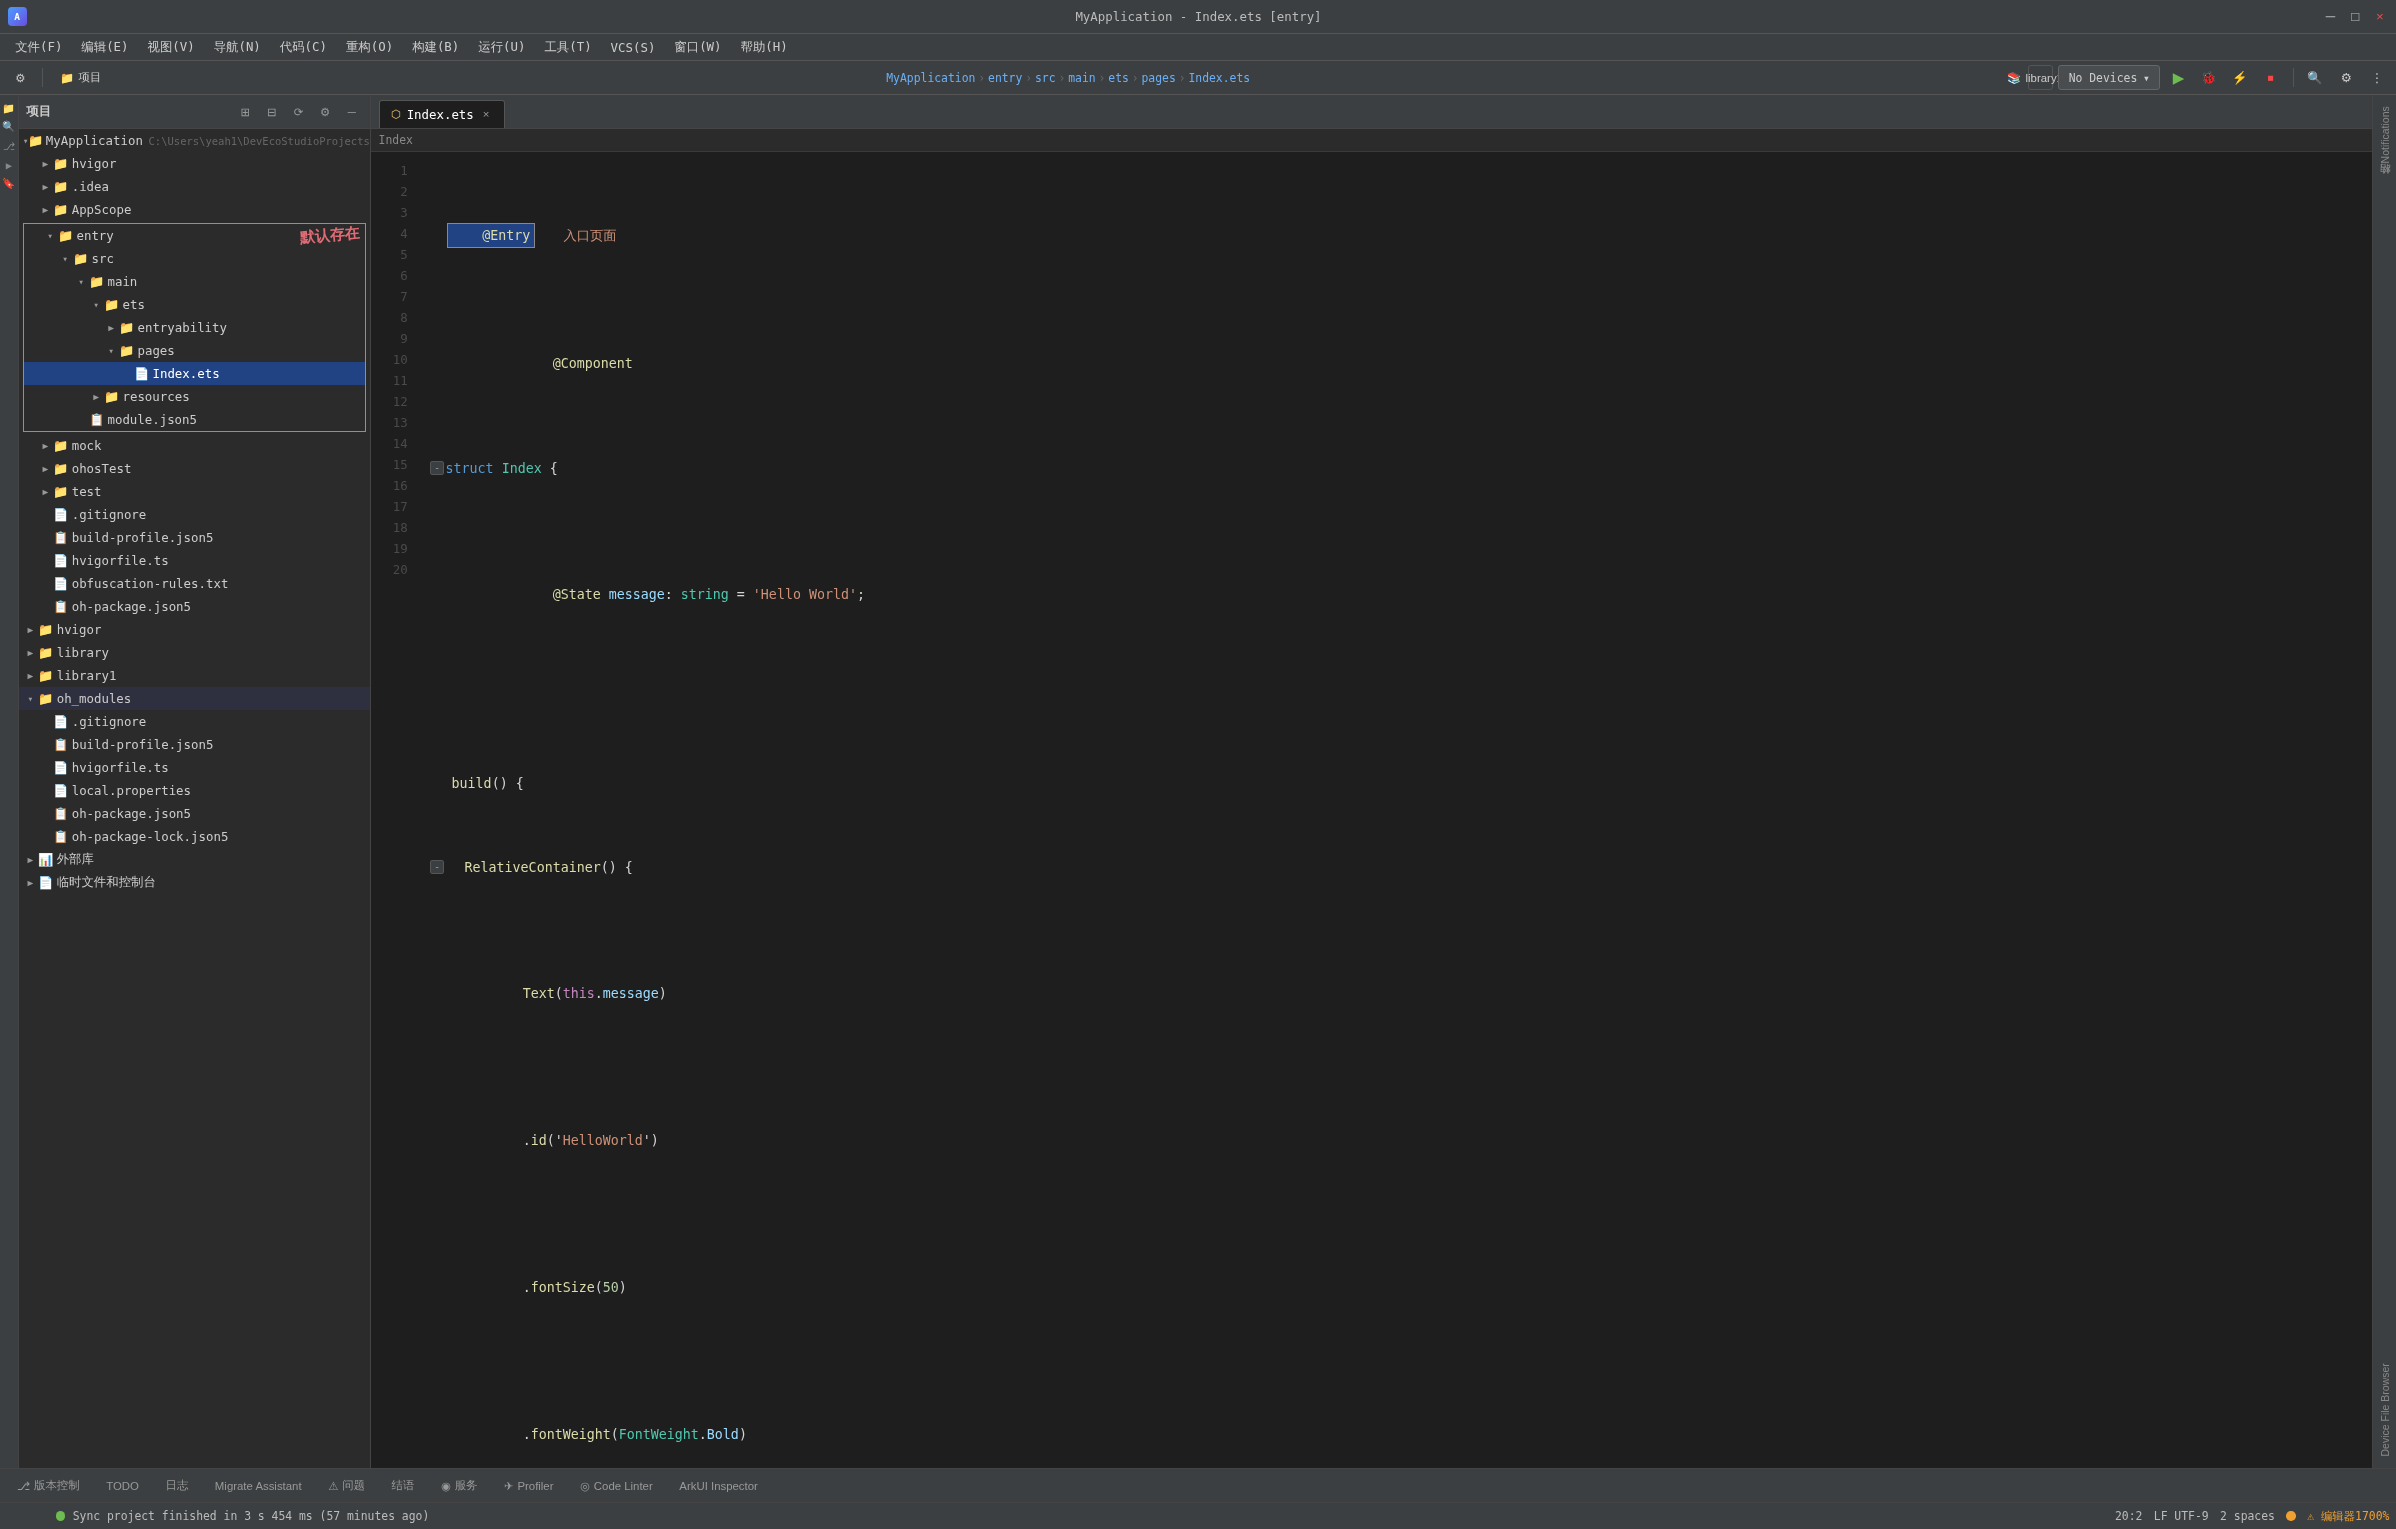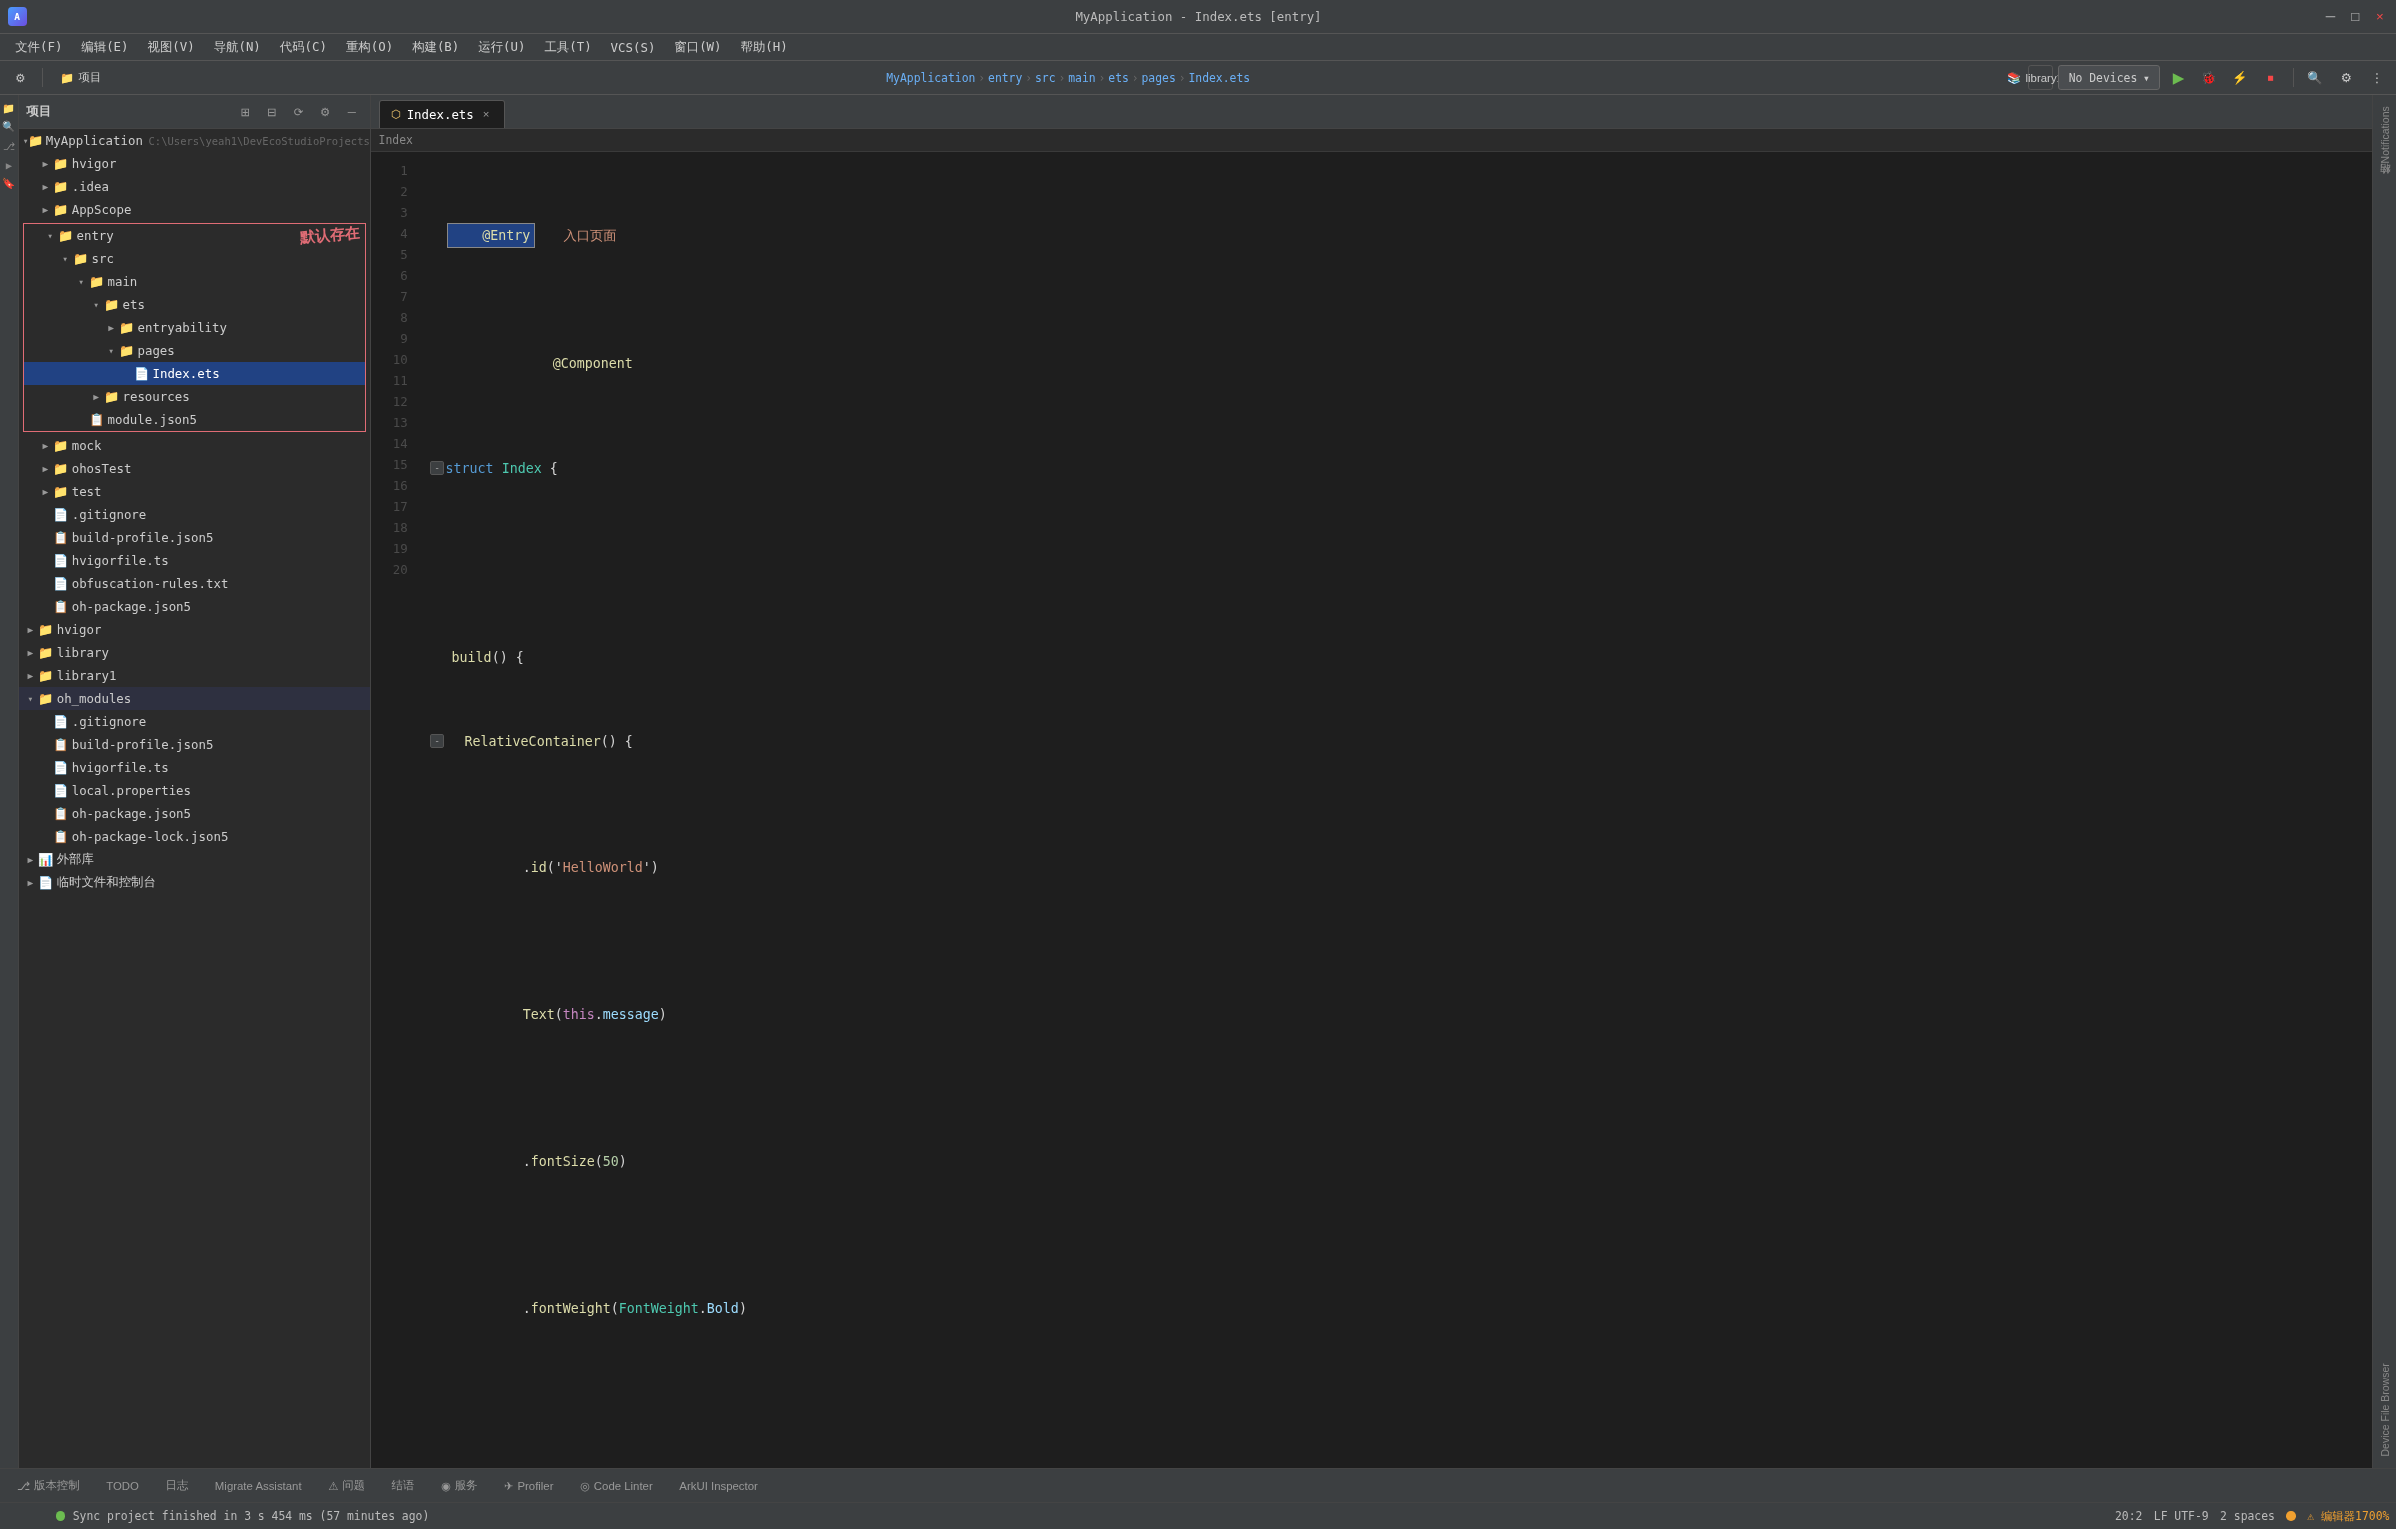--- a/index.html
+++ b/index.html
@@ -771,6 +771,10 @@
             <span class="kw2">struct </span><span class="type">Index </span><span class="punc">{</span>
           </div>
           
+          <div>
+            <span style="display:inline-block;width:25px;"></span>
+            <span class="decorator">@State </span><span class="var">message</span><span class="punc">: </span><span class="type">string</span><span class="punc"> = </span><span class="str">'Hello World'</span><span class="punc">;</span>
+          </div>
           
           <div>&nbsp;</div>
           

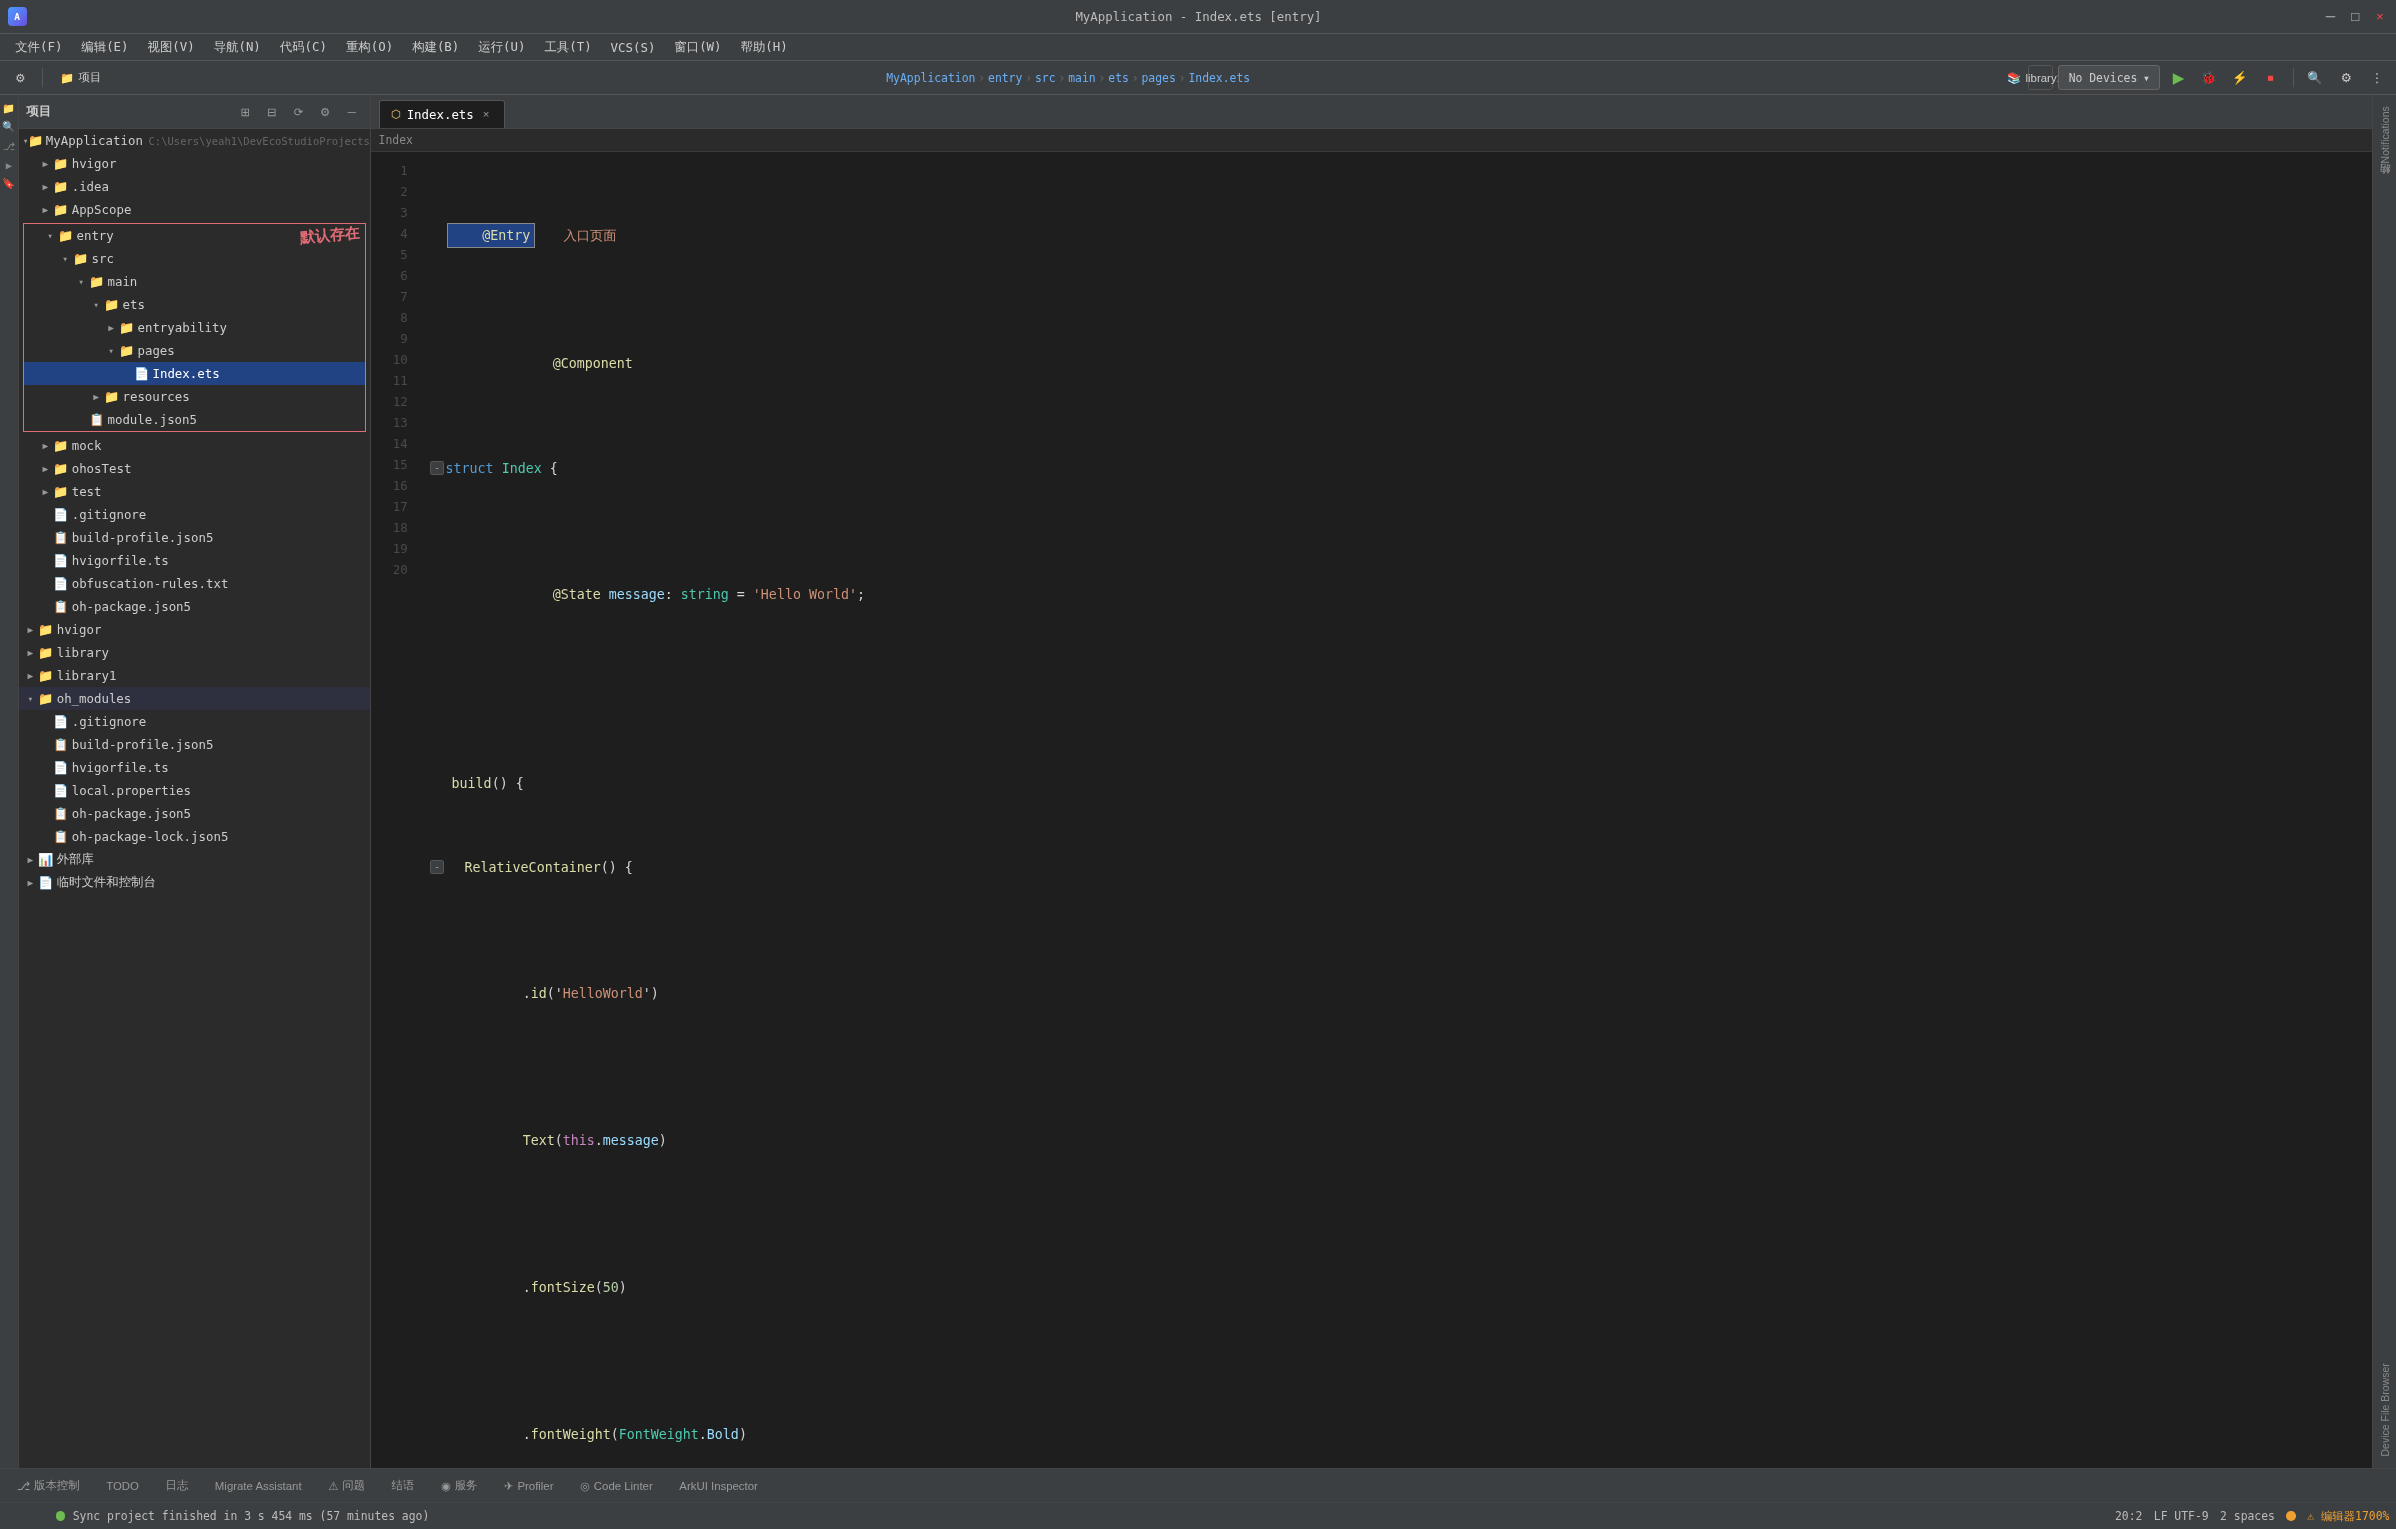--- a/index.html
+++ b/index.html
@@ -790,13 +790,13 @@
           </div>
           
           <div>
+            <span style="display:inline-block;width:44px;"></span>
+            <span class="fn">Text</span><span class="punc">(</span><span class="kw">this</span><span class="punc">.</span><span class="prop">message</span><span class="punc">)</span>
+          </div>
+          
+          <div>
             <span style="display:inline-block;width:63px;"></span>
             <span class="punc">.</span><span class="method">id</span><span class="punc">('</span><span style="color:#ce9178;">HelloWorld</span><span class="punc">')</span>
-          </div>
-          
-          <div>
-            <span style="display:inline-block;width:44px;"></span>
-            <span class="fn">Text</span><span class="punc">(</span><span class="kw">this</span><span class="punc">.</span><span class="prop">message</span><span class="punc">)</span>
           </div>
           
           <div>

